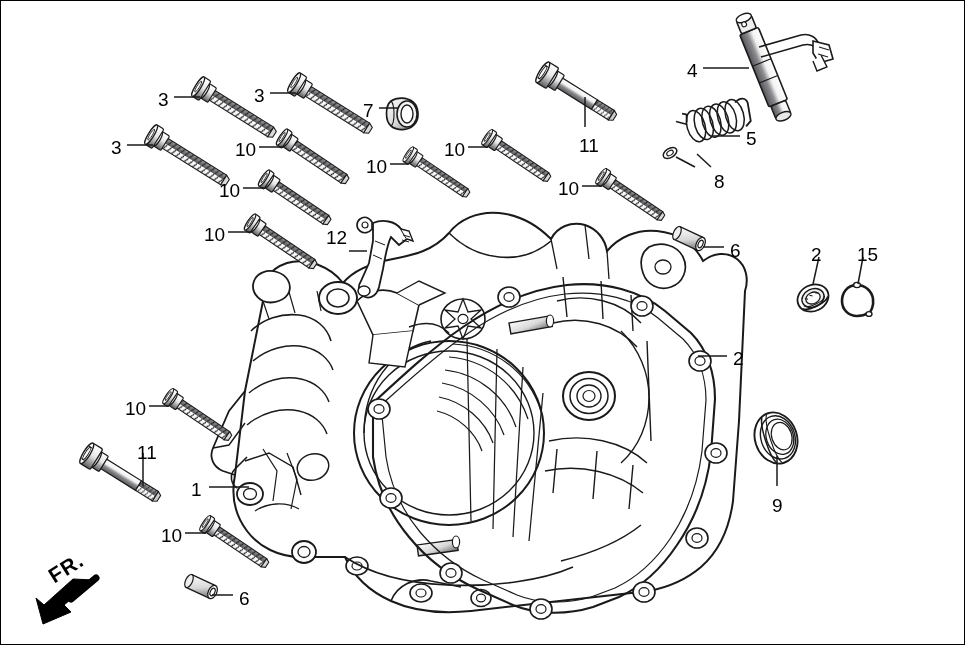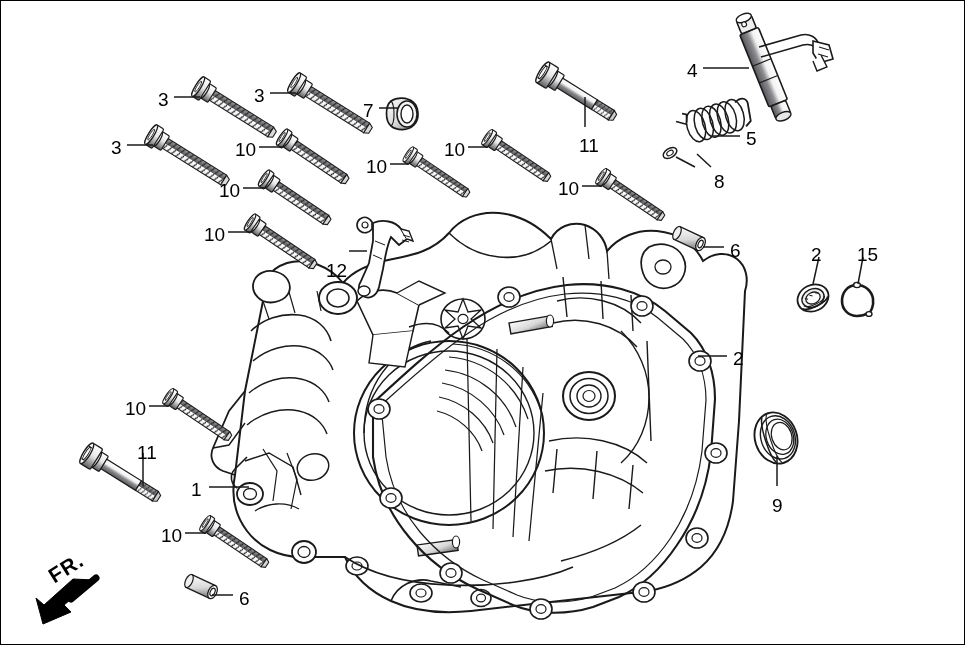--- a/index.html
+++ b/index.html
@@ -457,7 +457,7 @@
       <div class="callout-num" style="left: 160px; top: 525px;">10</div>
       <div class="callout-num" style="left: 578px; top: 135px;">11</div>
       <div class="callout-num" style="left: 136px; top: 442px;">11</div>
-      <div class="callout-num" style="left: 325px; top: 260px;">12</div>
+      <div class="callout-num" style="left: 325px; top: 227px;">12</div>
       <div class="callout-num" style="left: 810px; top: 244px;">2</div>
       <div class="callout-num" style="left: 856px; top: 244px;">15</div>
     </div>

